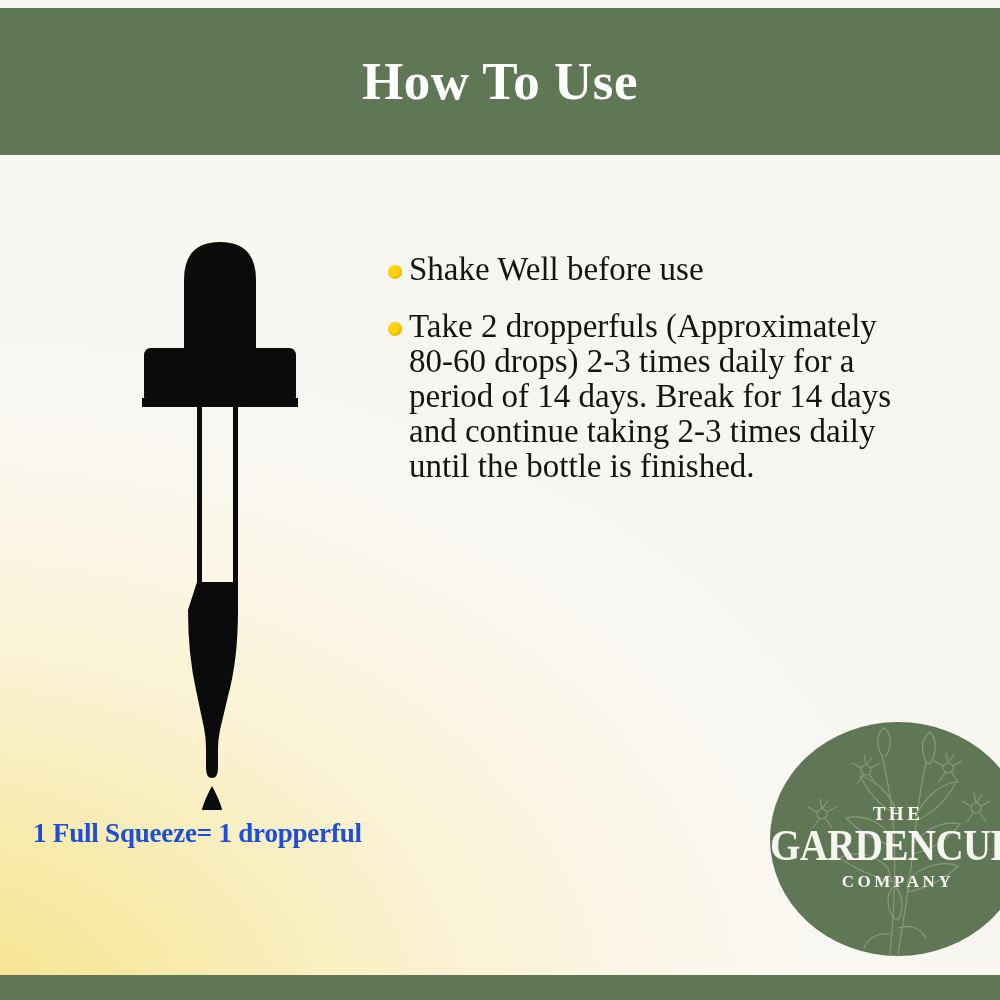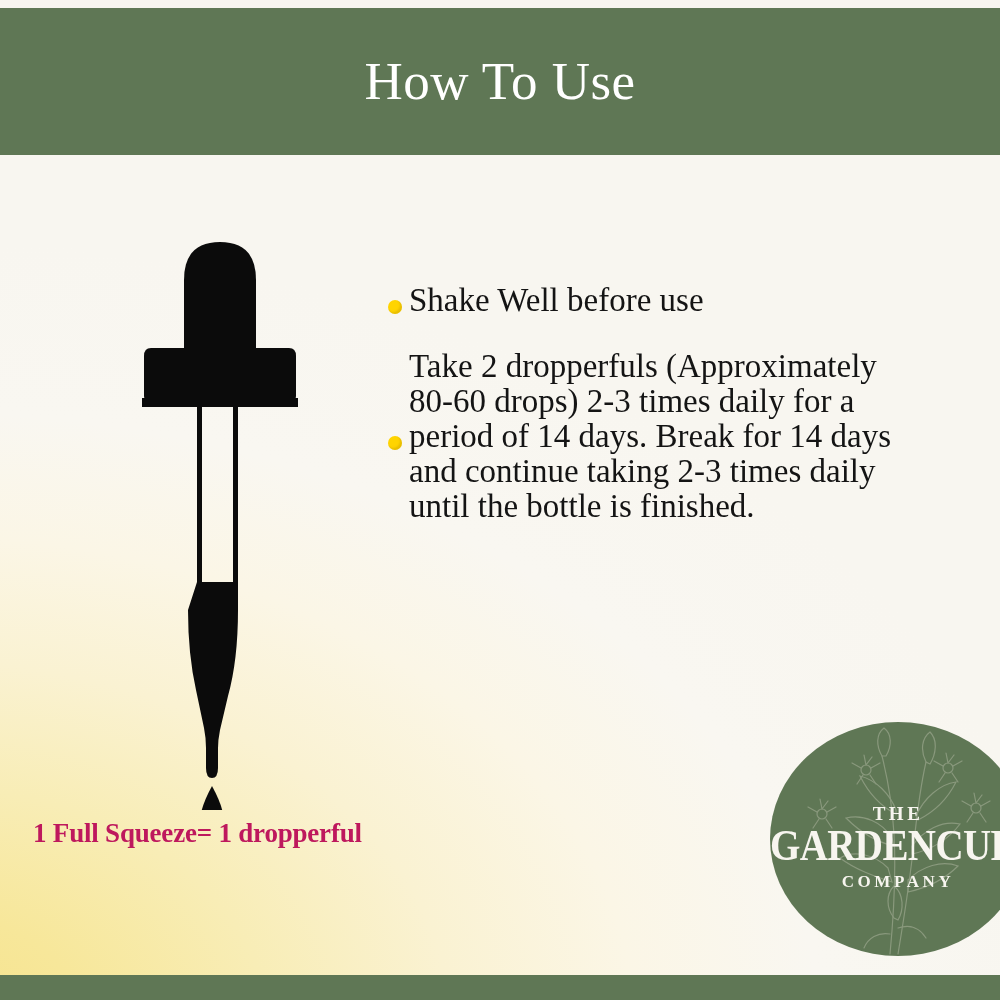--- a/index.html
+++ b/index.html
@@ -62,7 +62,7 @@
   .header-title {
     color: #ffffff;
     font-size: 53px;
-    font-weight: normal;
+    font-weight: bold;
     letter-spacing: 0.5px;
     line-height: 1;
     white-space: nowrap;

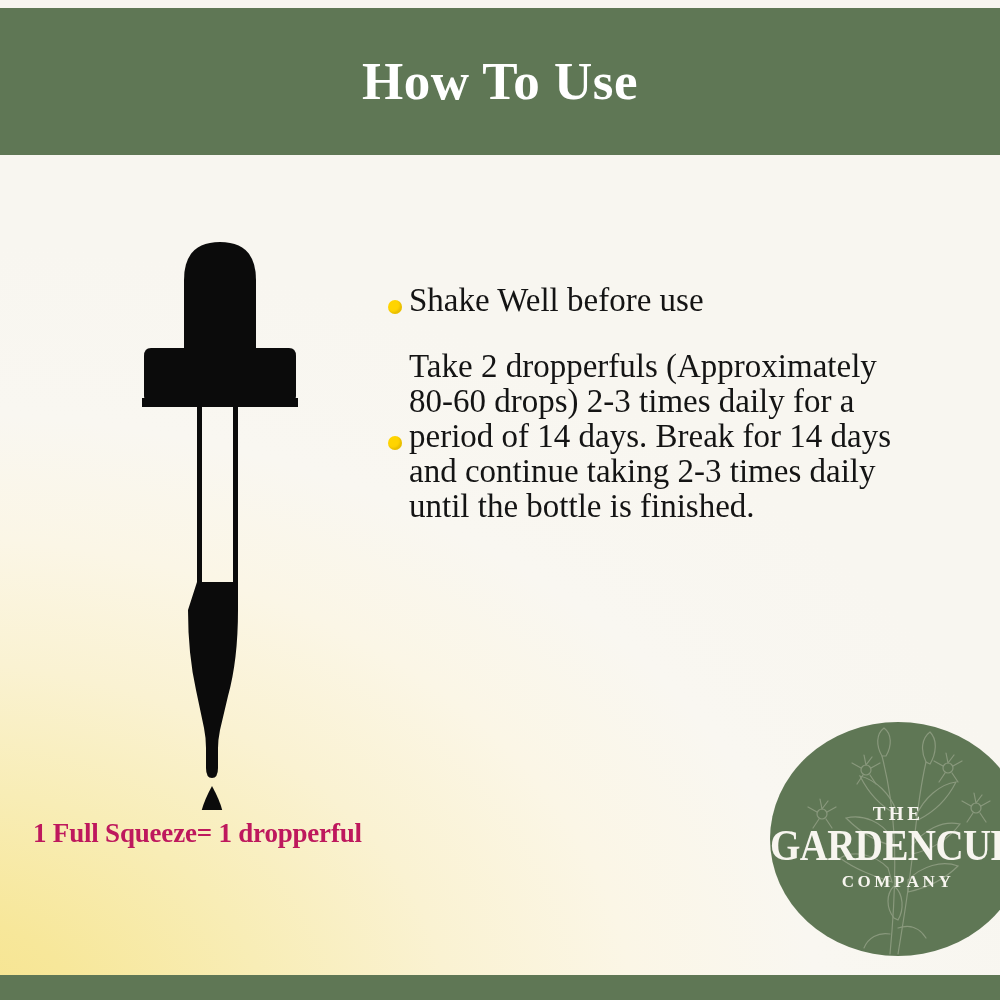--- a/index.html
+++ b/index.html
@@ -95,9 +95,8 @@
   .bullet-item {
     position: relative;
     display: flex;
-    align-items: center;
+    align-items: flex-start;
     margin-bottom: 22px;
-    margin-top: 31px;
   }
   .bullet-dot {
     flex: 0 0 auto;

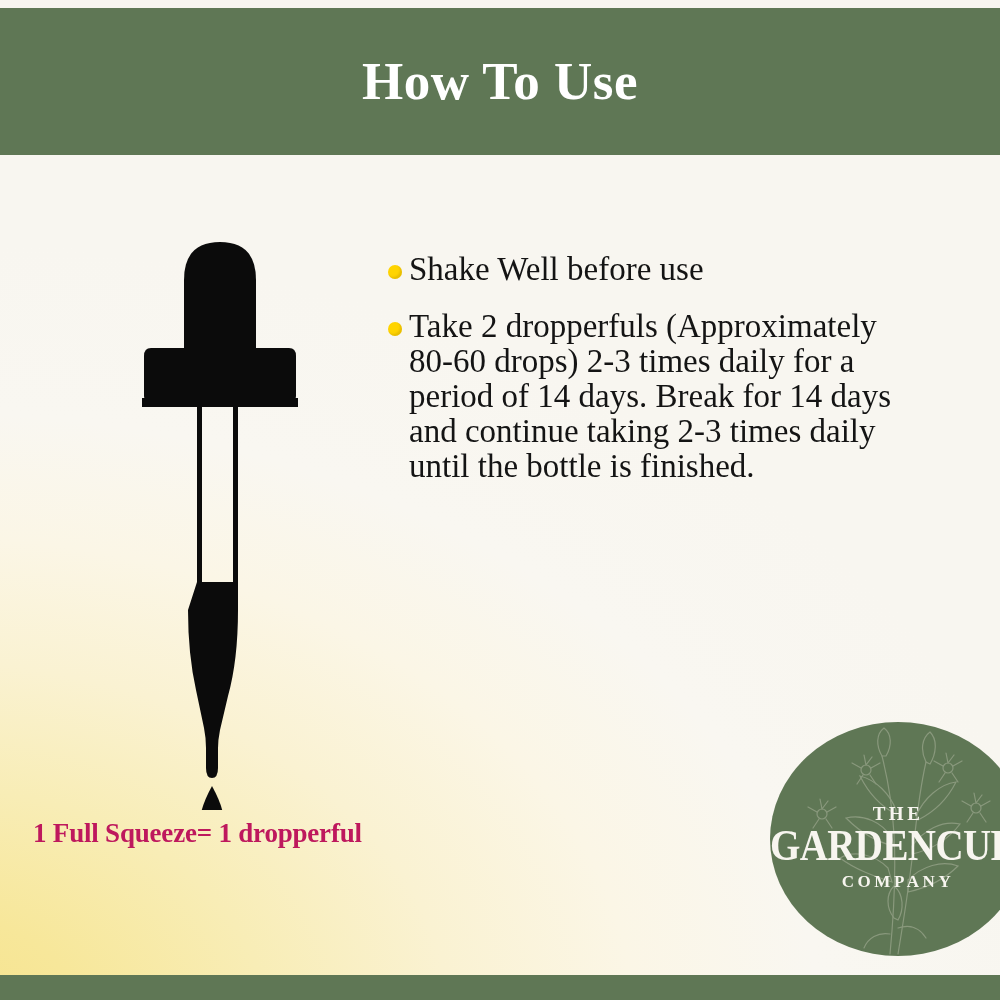--- a/index.html
+++ b/index.html
@@ -122,7 +122,7 @@
     top: 818px;
     font-size: 27px;
     font-weight: bold;
-    color: #be185d;
+    color: #1d4ed8;
     letter-spacing: -0.2px;
     white-space: nowrap;
   }

